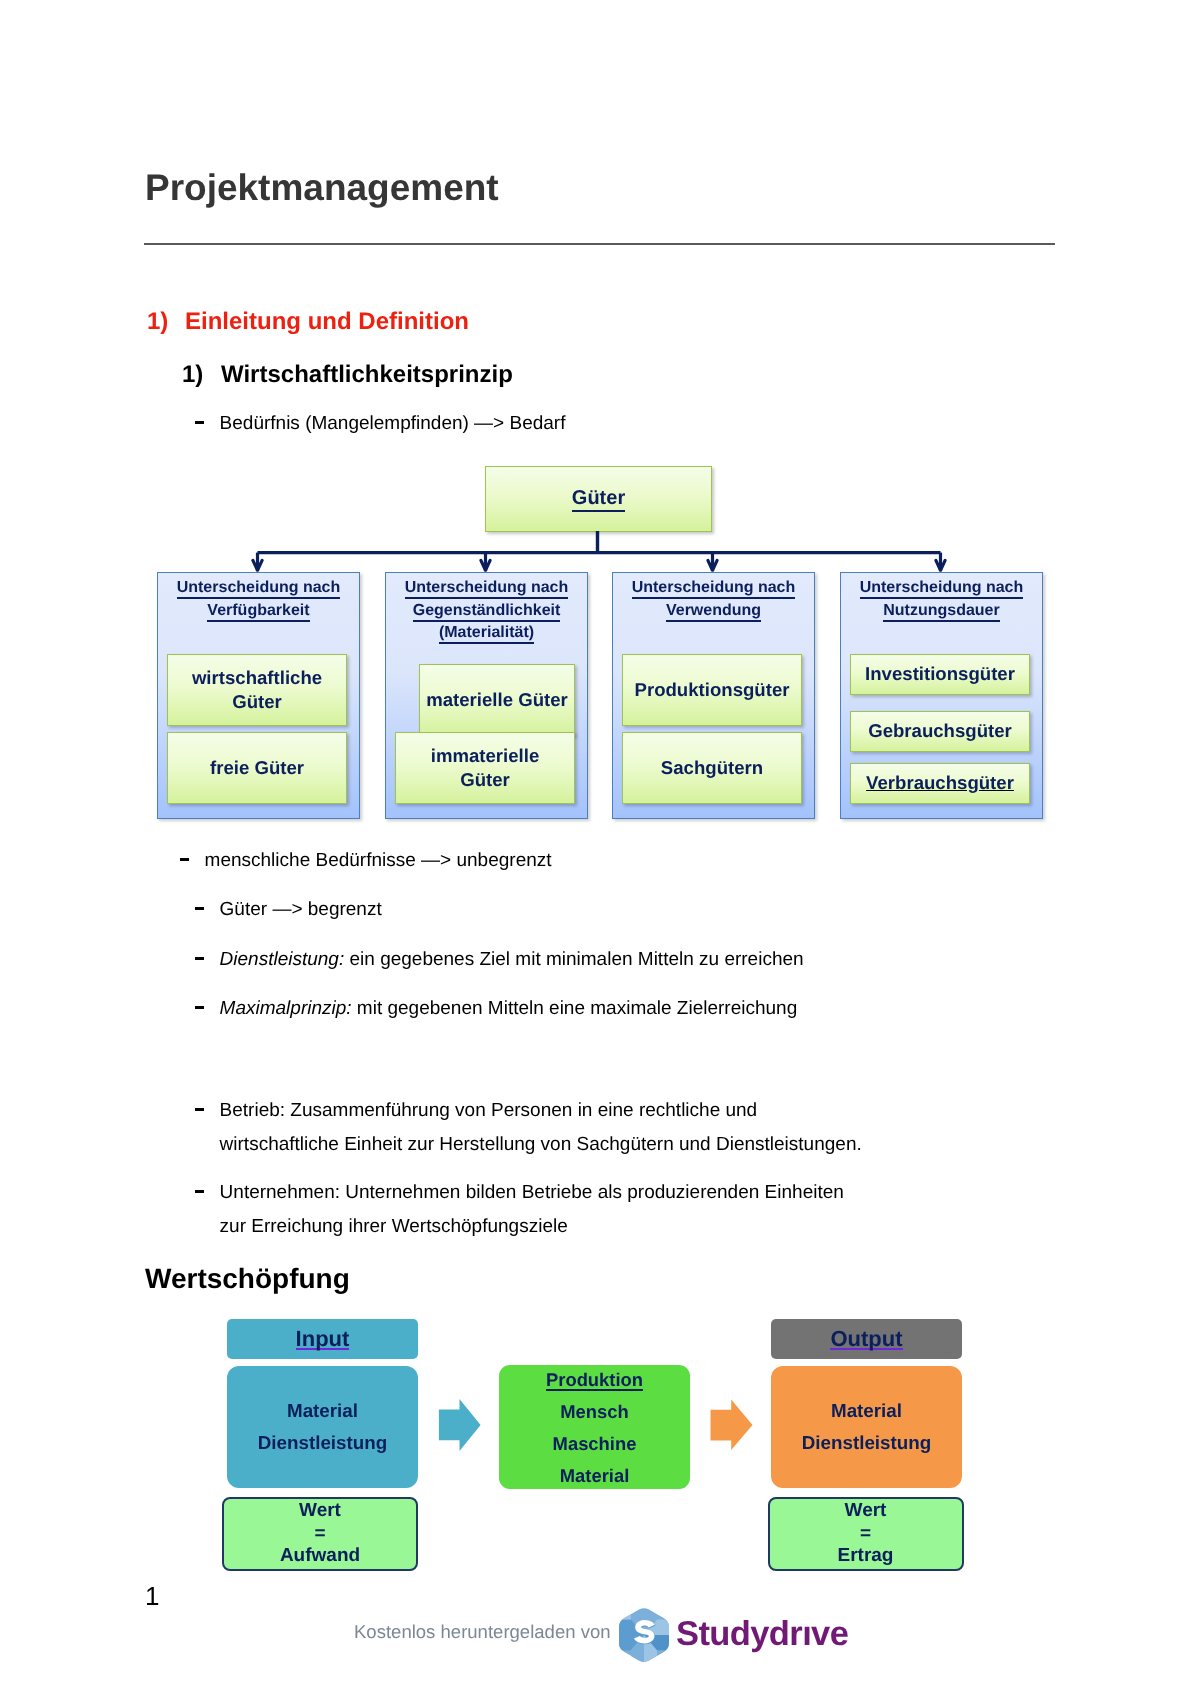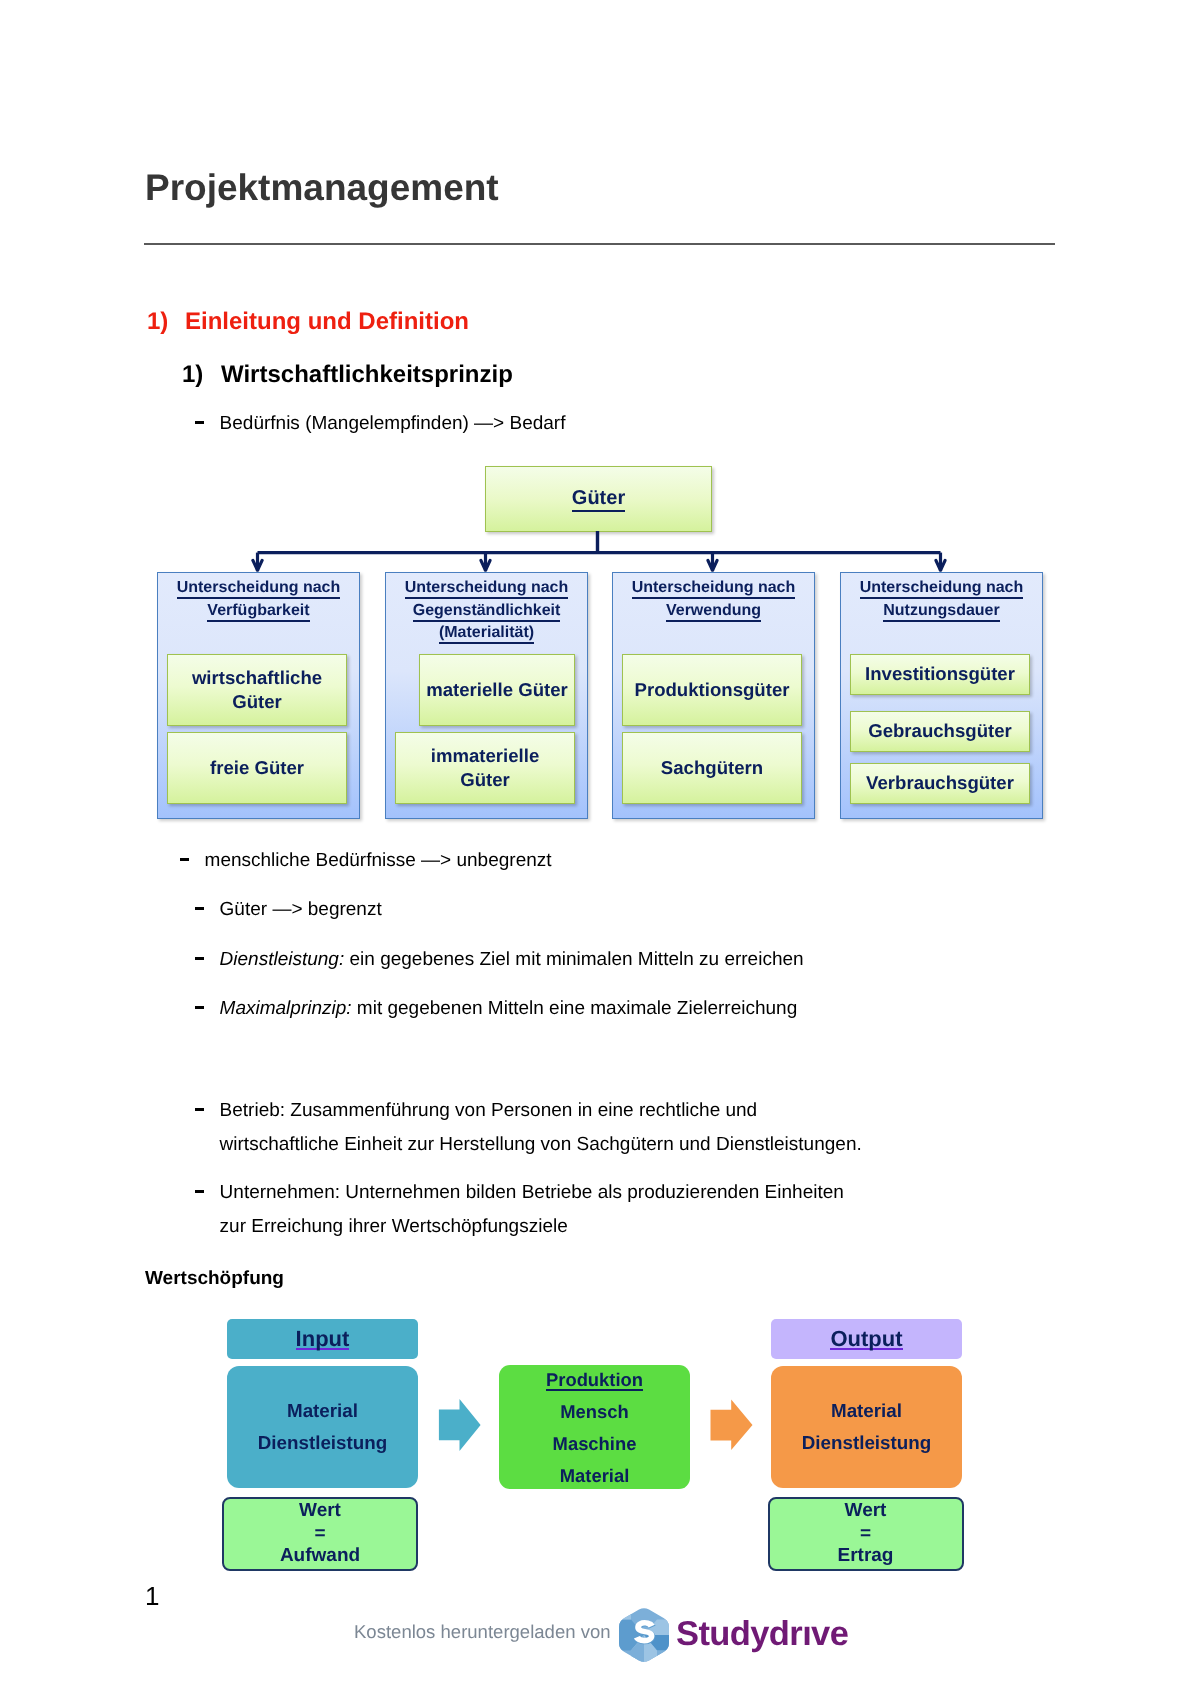--- a/index.html
+++ b/index.html
@@ -154,7 +154,7 @@
             <div><span>Gegenständlichkeit</span></div>
             <div><span>(Materialität)</span></div>
           </div>
-          <div class="g-item" style="left: 9px; right: 12px; top: 81px; height: 70px; margin-left: 24px;">
+          <div class="g-item" style="left: 9px; right: 12px; top: 91px; height: 70px; margin-left: 24px;">
             <span>materielle Güter</span>
           </div>
           <div class="g-item" style="left: 9px; right: 12px; top: 159px; height: 70px;">

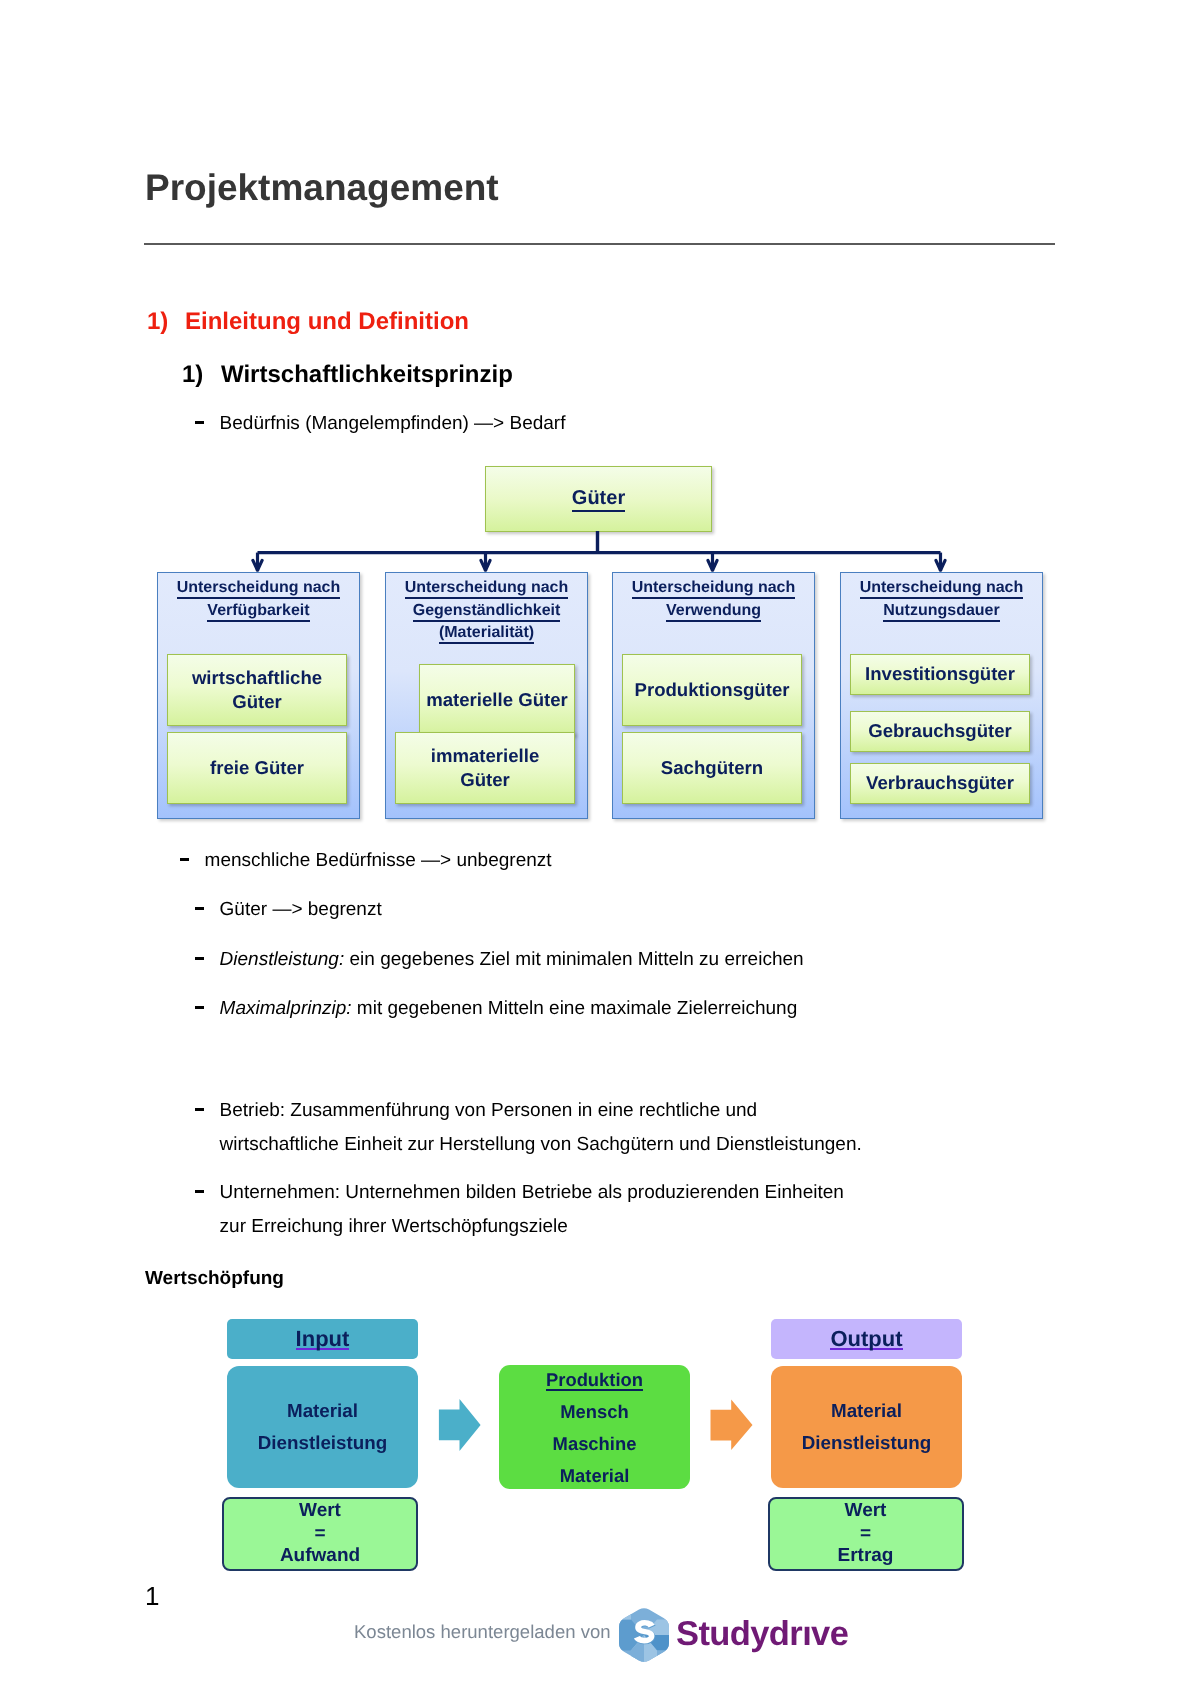--- a/index.html
+++ b/index.html
@@ -184,7 +184,7 @@
           <div class="g-item" style="left: 9px; right: 12px; top: 138px; height: 39px;">
             <span>Gebrauchsgüter</span>
           </div>
-          <div class="g-item" style="left: 9px; right: 12px; top: 190px; height: 39px;">
+          <div class="g-item" style="left: 9px; right: 12px; top: 190px; height: 39px; text-decoration: underline;">
             <span>Verbrauchsgüter</span>
           </div>
         </div>

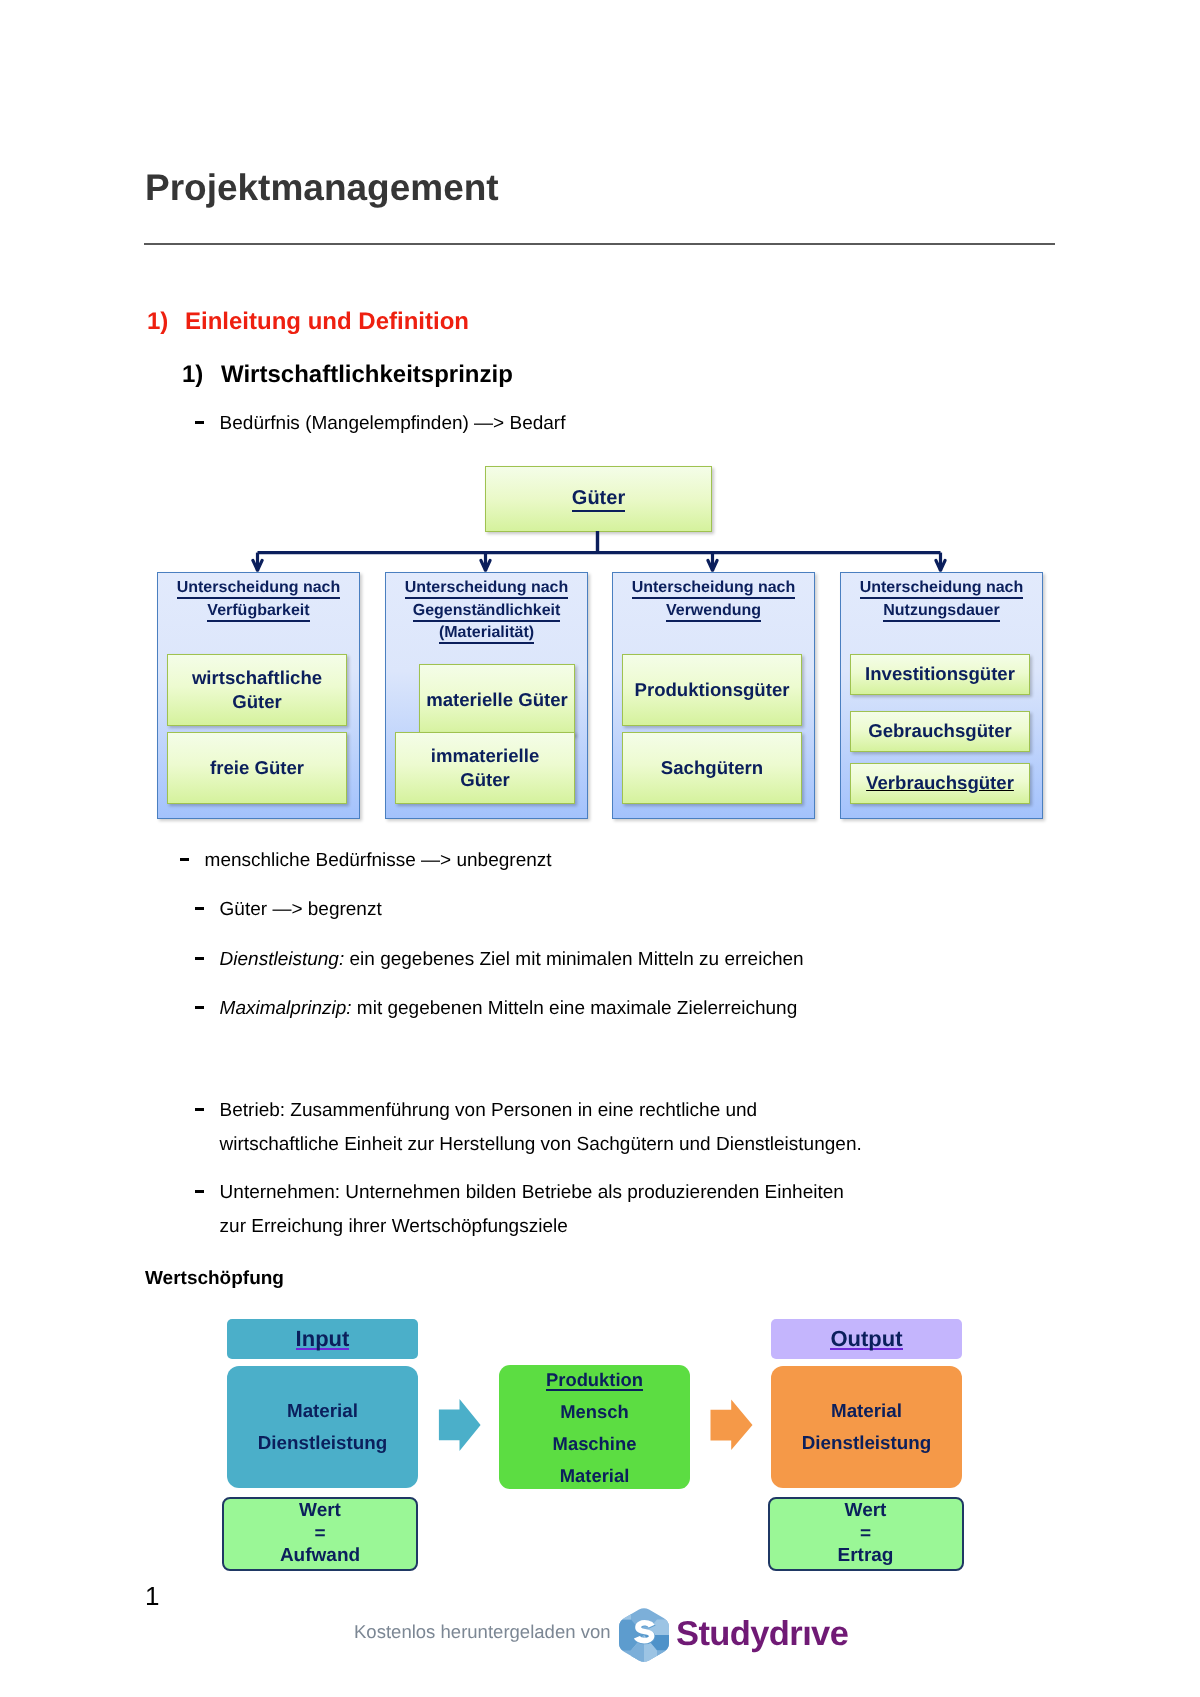--- a/index.html
+++ b/index.html
@@ -118,7 +118,7 @@
       </div>
     </div>
 
-  <div class="h-black" style="left:145px;top:1267px;font-size:19px;line-height:24px;">Wertschöpfung</div>
+  <div class="h-black" style="left:145px;top:1267px;font-size:28px;line-height:24px;">Wertschöpfung</div>
 
   <div id="gueter-diagram">
     <div class="g-root">

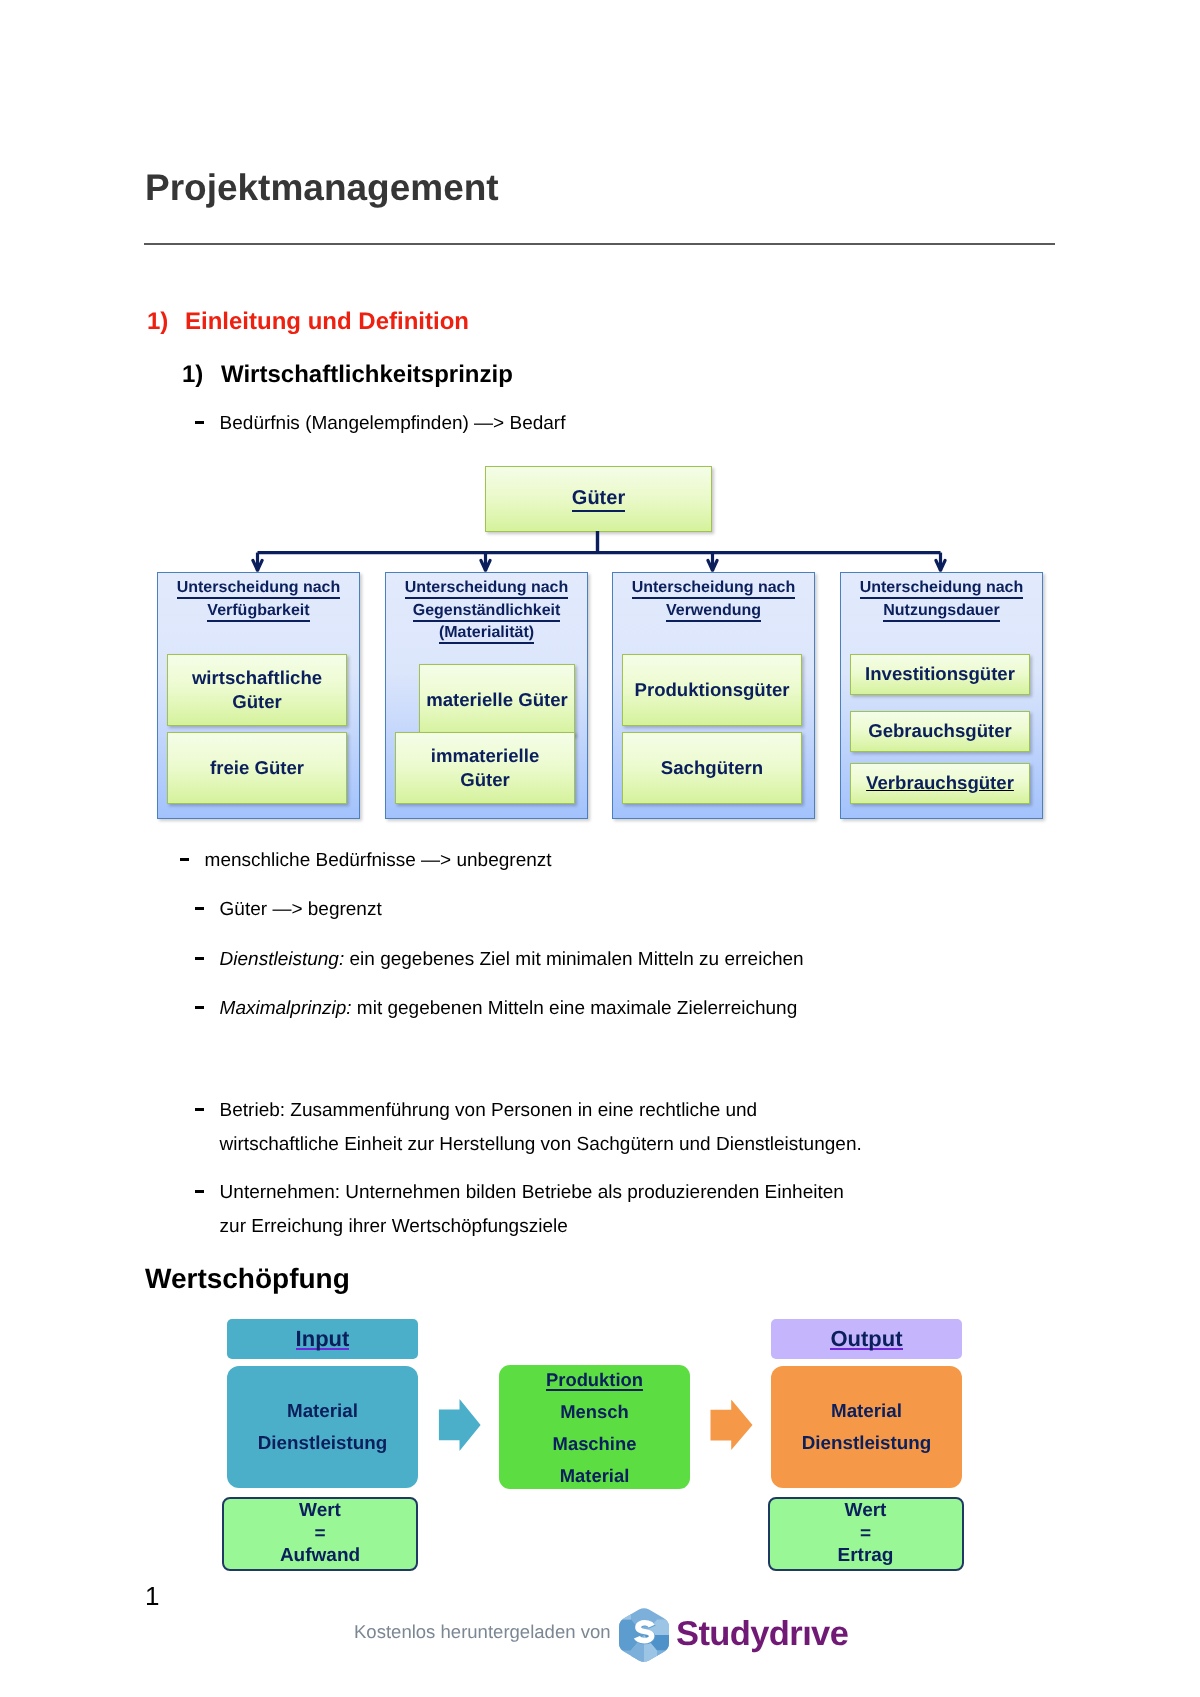--- a/index.html
+++ b/index.html
@@ -221,7 +221,7 @@
       <path d="M0.5 11.7 H21.2 V1.4 L42.5 26.9 L21.2 51.9 V42.4 H0.5 Z" fill="#F59948"></path>
     </svg>
 
-    <div class="ws-box ws-head" style="left:771px;top:1319px;width:191px;height:40px;background:#c4b5fd;border-radius:5px;">
+    <div class="ws-box ws-head" style="left:771px;top:1319px;width:191px;height:40px;background:#737373;border-radius:5px;">
       <span>Output</span>
     </div>
     <div class="ws-box" style="left:771px;top:1366px;width:191px;height:122px;background:#F59948;border-radius:12px;">

